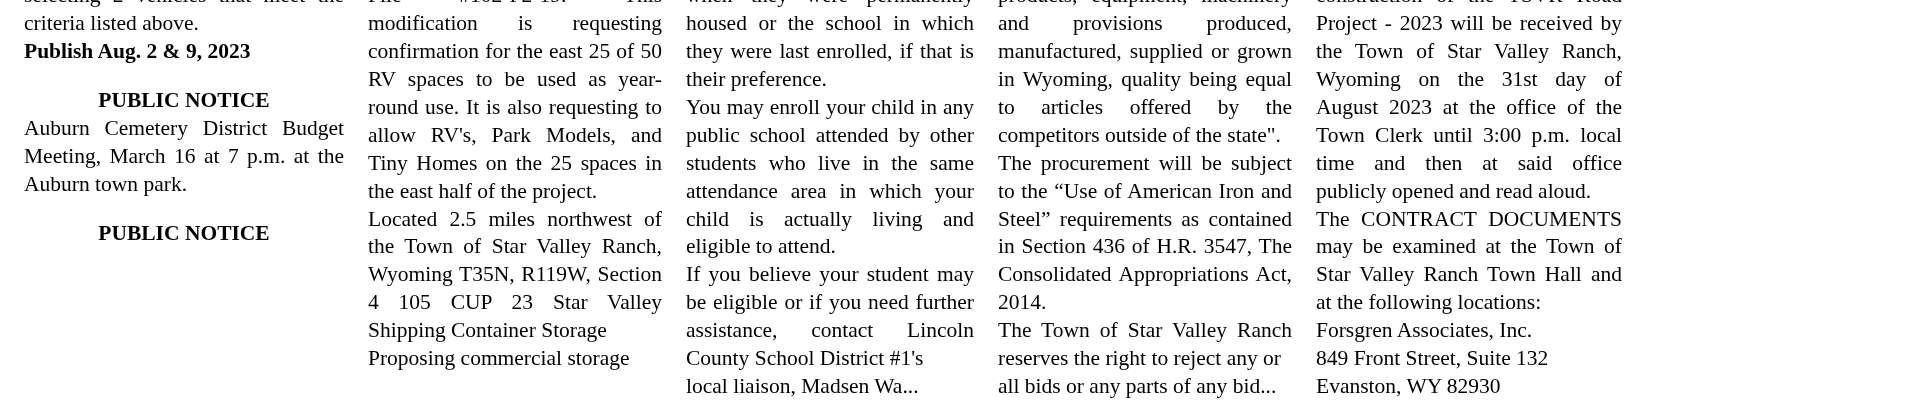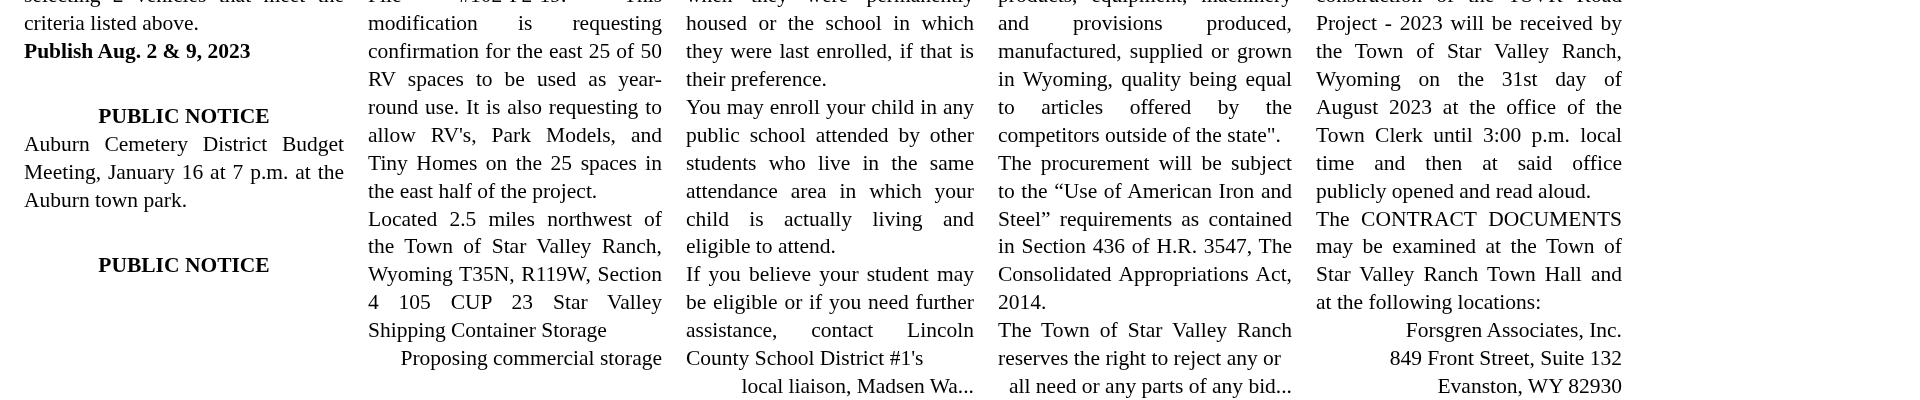--- a/index.html
+++ b/index.html
@@ -61,7 +61,7 @@
   .heading {
     font-weight: bold;
     text-align: center;
-    margin-top: 16px;
+    margin-top: 0;
   }
   .spacer {
     height: 21px;

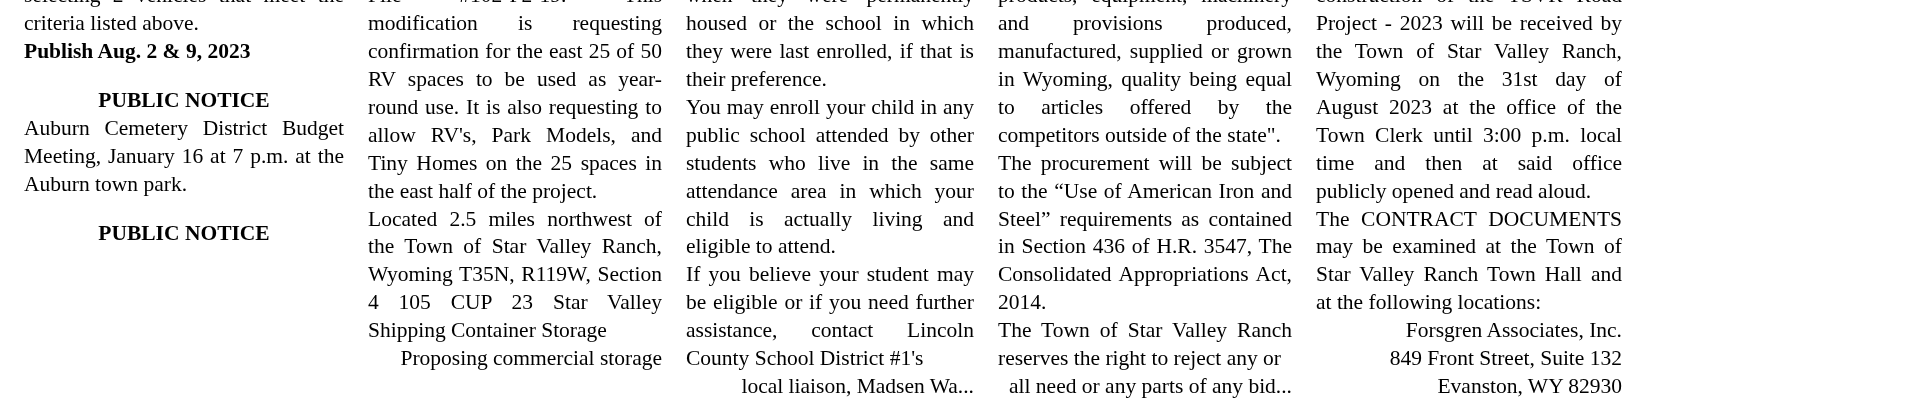--- a/index.html
+++ b/index.html
@@ -81,7 +81,7 @@
       <p class="publish">Publish Aug. 2 &amp; 9, 2023</p>
       <div class="spacer"></div>
       <p class="heading">PUBLIC NOTICE</p>
-      <p>Auburn Cemetery District Budget Meeting, January 16 at 7 p.m. at the Auburn town park.</p>
+      <p>Auburn Cemetery District Budget Meeting, March 16 at 7 p.m. at the Auburn town park.</p>
       <div class="spacer"></div>
       <p class="heading">PUBLIC NOTICE</p>
     </div>

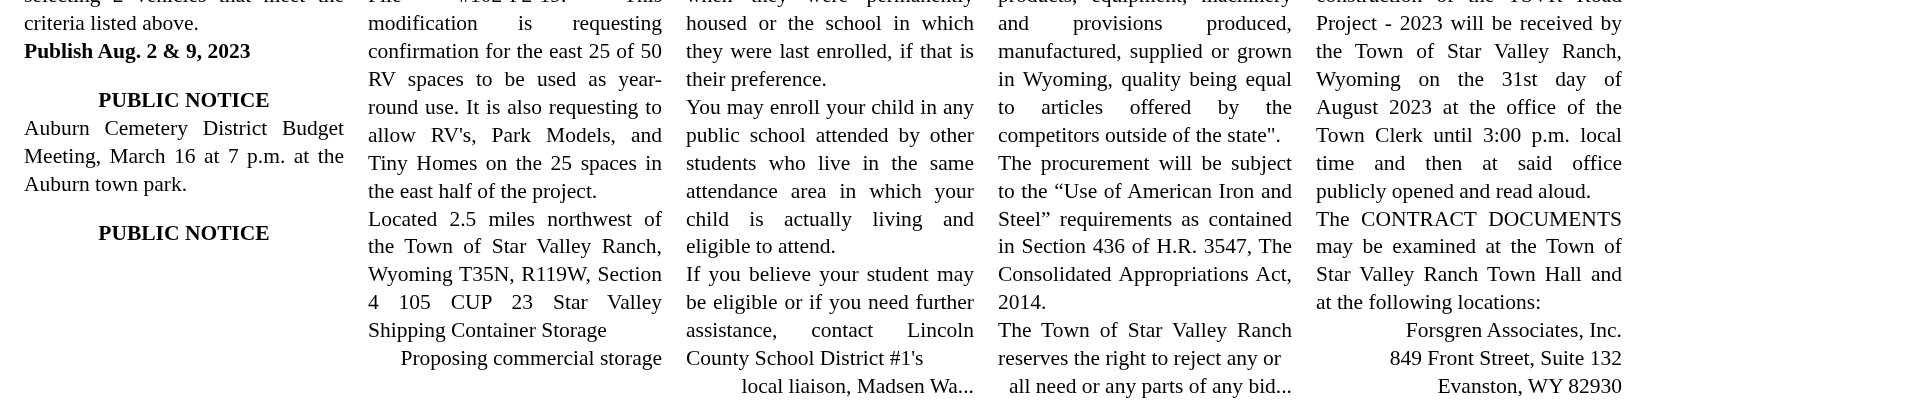--- a/index.html
+++ b/index.html
@@ -56,7 +56,7 @@
     text-justify: inter-word;
   }
   .nojust {
-    text-align: right;
+    text-align: left;
   }
   .heading {
     font-weight: bold;

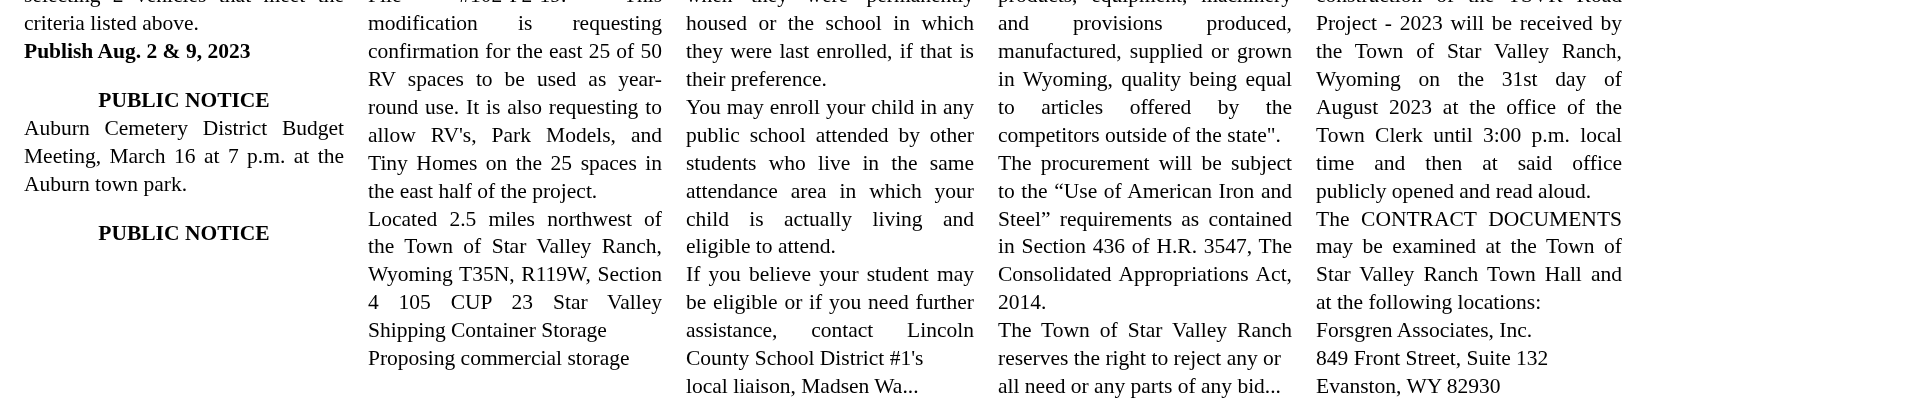--- a/index.html
+++ b/index.html
@@ -109,7 +109,7 @@
       <p>products, equipment, machinery and provisions produced, manufactured, supplied or grown in Wyoming, quality being equal to articles offered by the competitors outside of the state".</p>
       <p>The procurement will be subject to the “Use of American Iron and Steel” requirements as contained in Section 436 of  H.R. 3547, The Consolidated Appropriations Act, 2014.</p>
       <p>The Town of Star Valley Ranch reserves the right to reject any or</p>
-      <p class="nojust">all need or any parts of any bid...</p>
+      <p class="nojust">all bids or any parts of any bid...</p>
     </div>
   </div>
 

